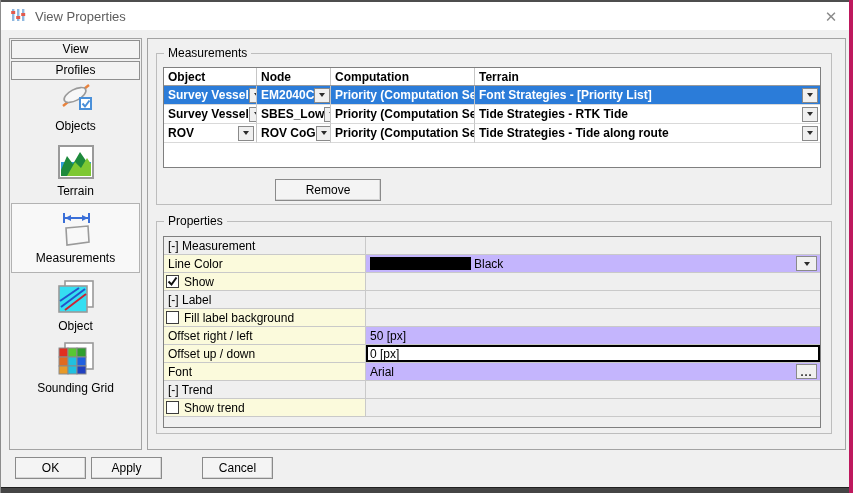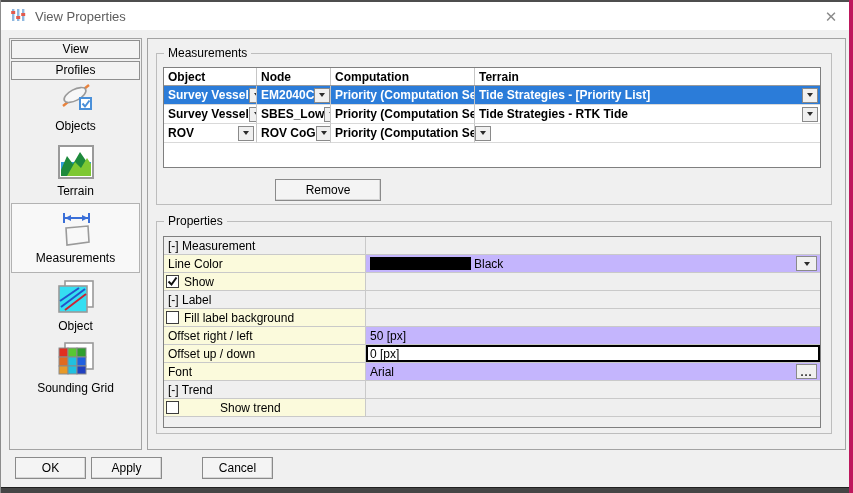--- a/index.html
+++ b/index.html
@@ -196,7 +196,7 @@
               <span class="txt">Priority (Computation Setup)</span>
             </div>
           <div class="mcell c3">
-              <span class="txt">Tide Strategies - [Priority List]</span>
+              <span class="txt">Font Strategies - [Priority List]</span>
               <span class="dd-btn">
                 <span class="tri"></span>
               </span>

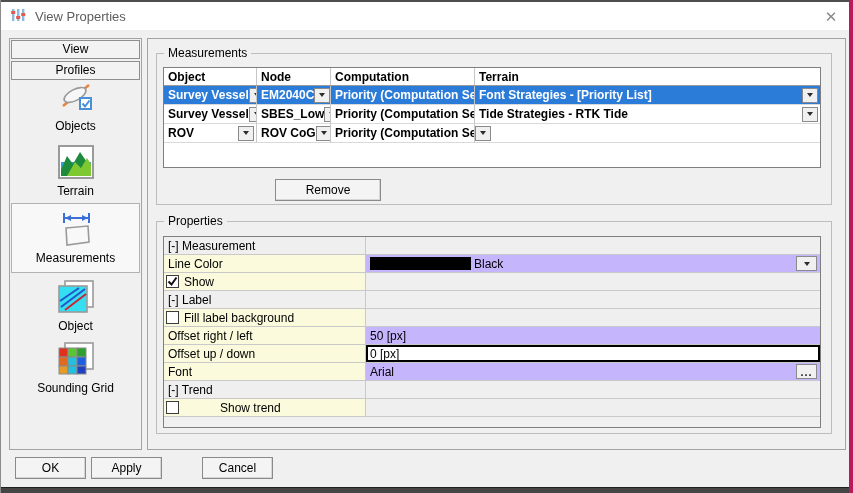--- a/index.html
+++ b/index.html
@@ -244,6 +244,7 @@
               <span class="txt">Priority (Computation Setup)</span>
             </div>
           <div class="mcell c3">
+              <span class="txt">Tide Strategies - Tide along route</span>
               <span class="dd-btn">
                 <span class="tri"></span>
               </span>

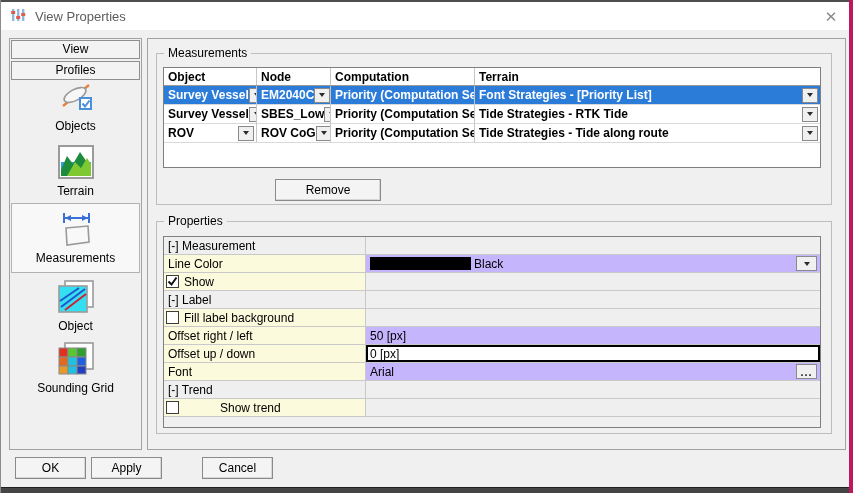--- a/index.html
+++ b/index.html
@@ -325,7 +325,7 @@
         </div>
 
         <div class="prow prop grayval">
-          <div class="plabel" style="padding-left:2px;gap:36px;">
+          <div class="plabel" style="padding-left:2px;">
             <span class="checkbox"></span>
             <span>Show trend</span>
           </div>

